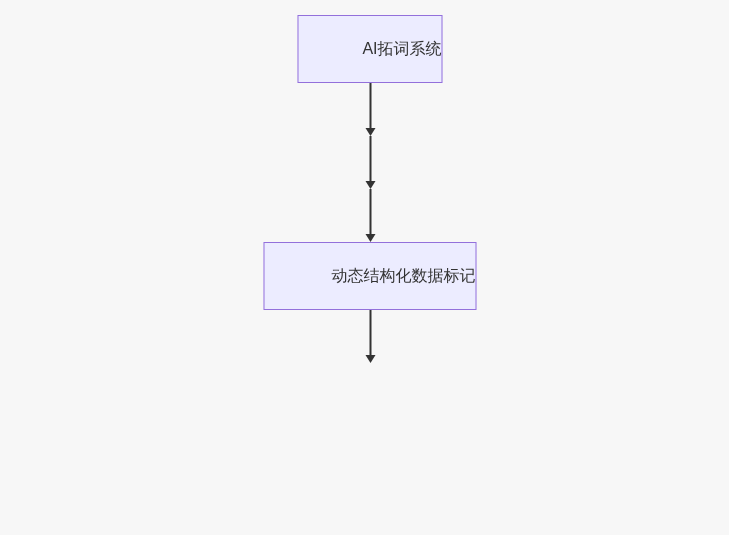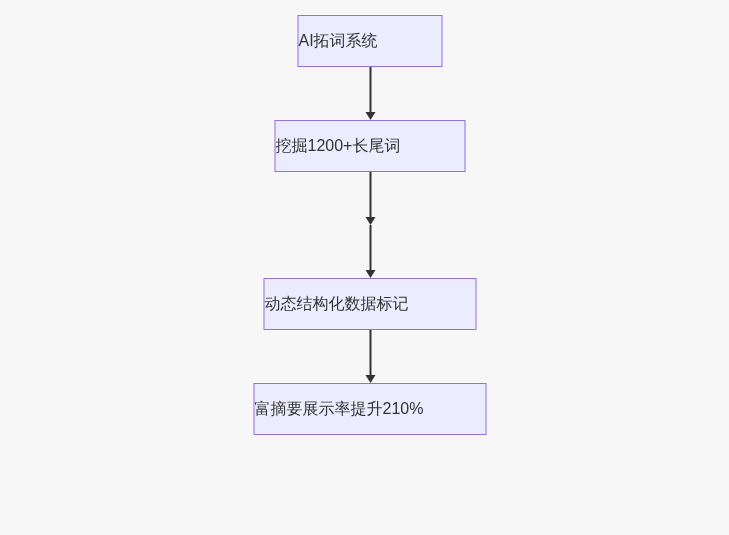--- a/index.html
+++ b/index.html
@@ -24,10 +24,10 @@
     display:flex;flex-direction:column;align-items:center;
   }
   .node{
-    box-sizing:border-box;height:52px;
+    box-sizing:border-box;height:68px;
     background:var(--node-fill);
     border:1.5px solid var(--node-border);
-    display:flex;align-items:center;justify-content:flex-start;
+    display:flex;align-items:center;justify-content:flex-end;
     color:var(--text);font-size:16px;line-height:1;
     white-space:nowrap;
   }

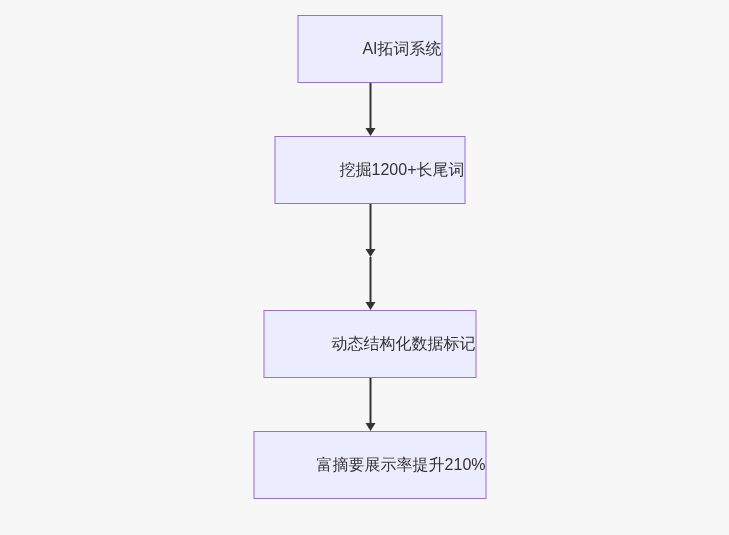--- a/index.html
+++ b/index.html
@@ -64,9 +64,6 @@
       <div class="head"></div>
     </div>
 
-    <div class="node n2">
-      <span>挖掘1200+长尾词</span>
-    </div>
 
     <div class="edge">
       <div class="line"></div>

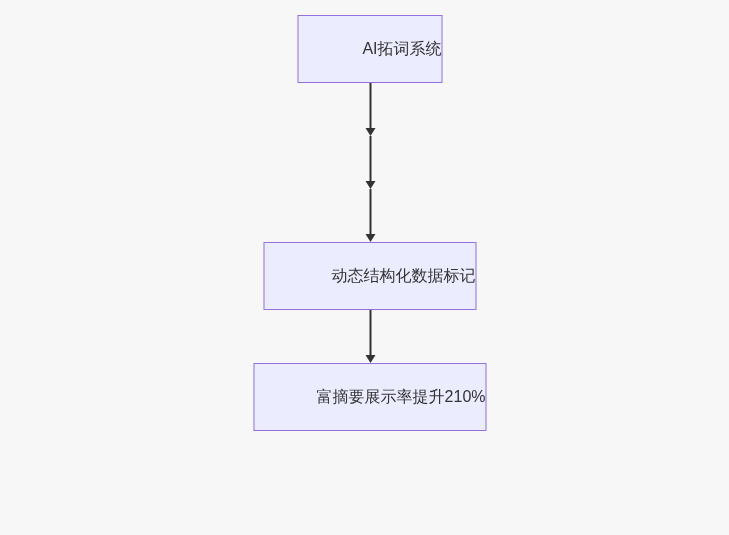--- a/index.html
+++ b/index.html
@@ -85,9 +85,6 @@
       <div class="head"></div>
     </div>
 
-    <div class="node n5">
-      <span>富摘要展示率提升210%</span>
-    </div>
 
   </div>
 </div>

